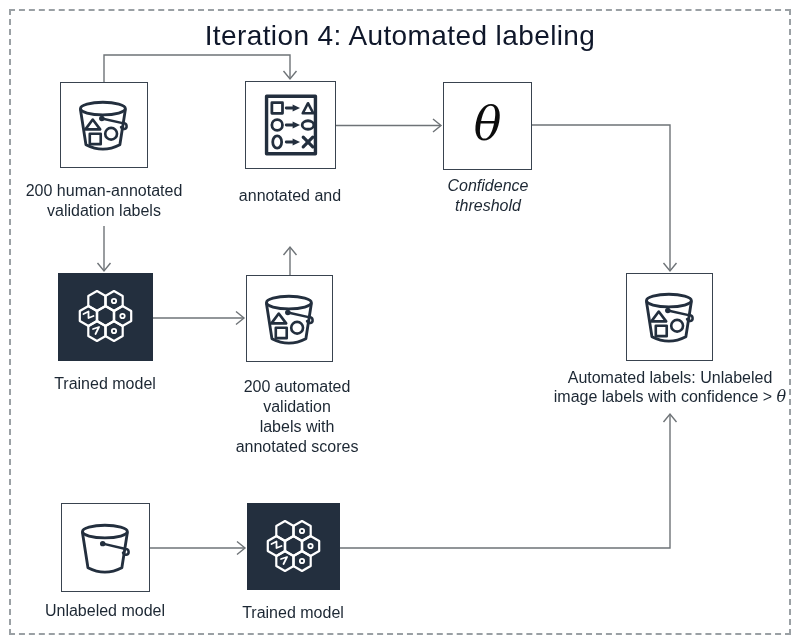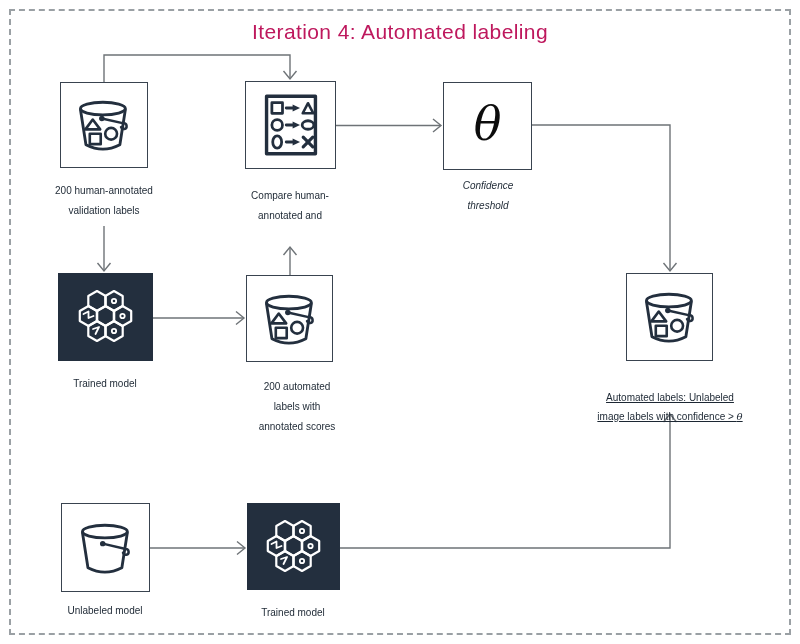--- a/index.html
+++ b/index.html
@@ -7,7 +7,7 @@
   .canvas{position:relative;width:800px;height:644px;background:#ffffff;overflow:hidden;}
   .frame{position:absolute;left:9px;top:9px;right:9px;bottom:9px;border:2px dashed #9aa0a4;}
   .title{position:absolute;left:0;top:20px;width:800px;text-align:center;
-         font-size:21px;color:#be185d;letter-spacing:.4px;}
+         font-size:28px;color:#0f172a;letter-spacing:.4px;}
   .node{position:absolute;display:flex;align-items:center;justify-content:center;
         background:#ffffff;border:1.5px solid #39434f;box-sizing:border-box;}
   .node.dark{background:#232f3e;border:none;}

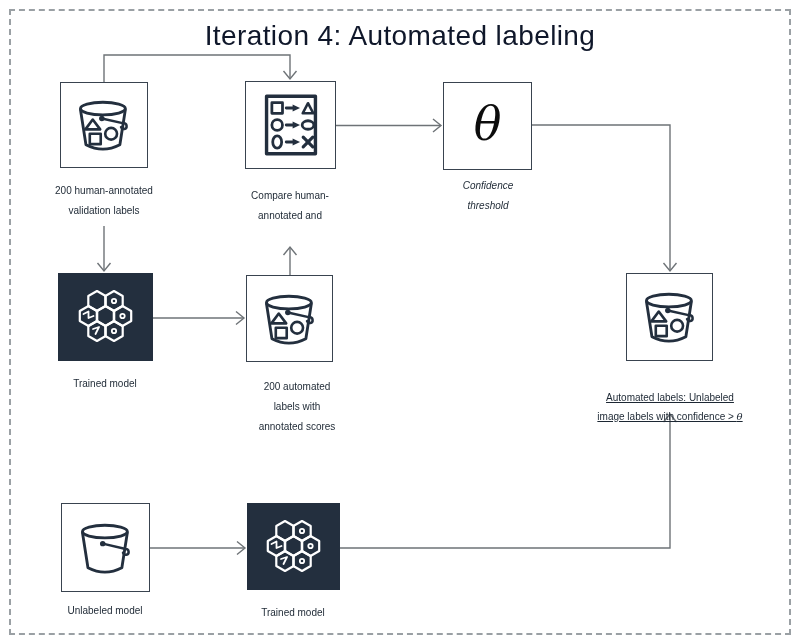--- a/index.html
+++ b/index.html
@@ -11,7 +11,7 @@
   .node{position:absolute;display:flex;align-items:center;justify-content:center;
         background:#ffffff;border:1.5px solid #39434f;box-sizing:border-box;}
   .node.dark{background:#232f3e;border:none;}
-  .lbl{position:absolute;text-align:center;font-size:10px;line-height:20px;color:#1c2733;}
+  .lbl{position:absolute;text-align:center;font-size:16px;line-height:20px;color:#1c2733;}
   .theta-big{font-family:"DejaVu Serif","Liberation Serif",serif;font-style:italic;
              font-size:46px;color:#0c0c0c;line-height:1;padding-bottom:4px;}
   .theta-inline{font-family:"DejaVu Serif","Liberation Serif",serif;font-style:italic;}

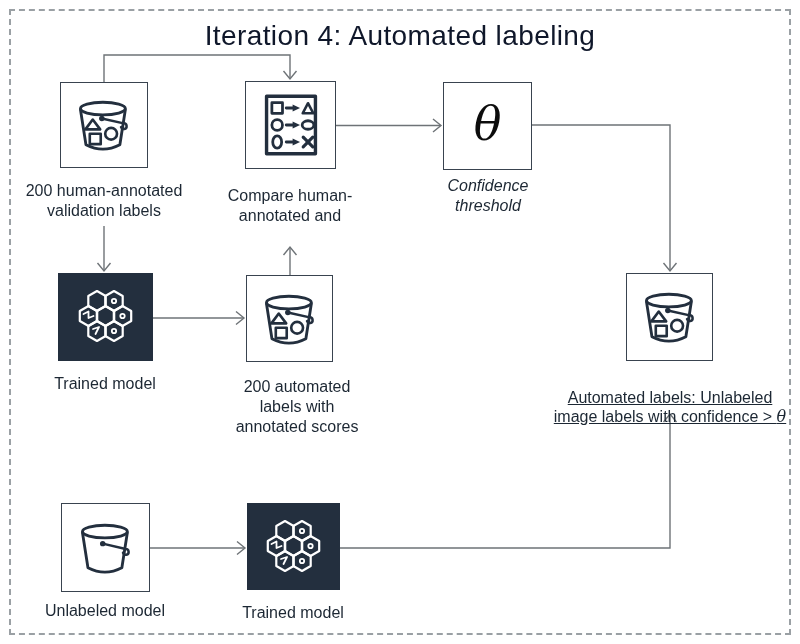--- a/index.html
+++ b/index.html
@@ -101,7 +101,6 @@
     </span>
   </div>
   <div class="lbl" style="left:200px;top:186px;width:180px;">
-    <div>Compare human-</div>
     <div>annotated and</div>
   </div>
 

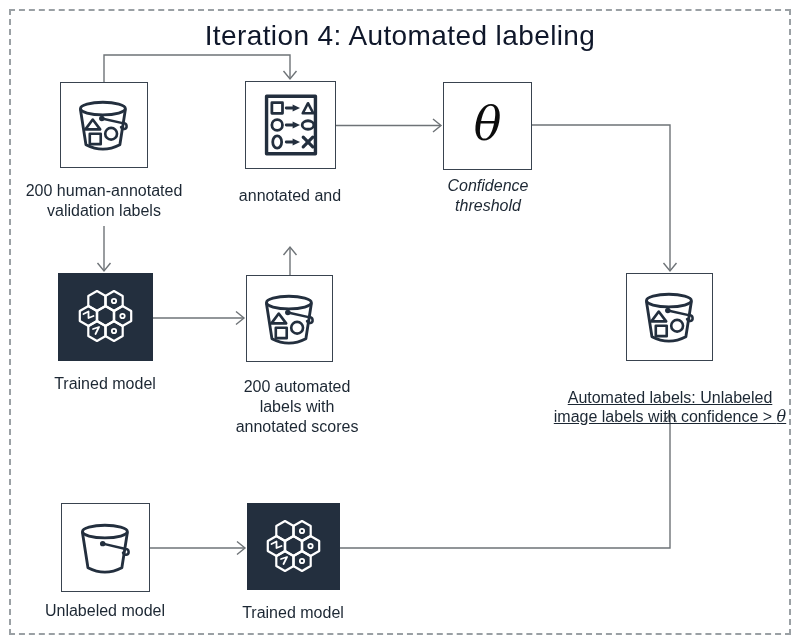--- a/index.html
+++ b/index.html
@@ -166,7 +166,7 @@
       </svg>
     </span>
   </div>
-  <div class="lbl" style="left:545px;top:388px;width:250px;line-height:19px;text-decoration:underline;">
+  <div class="lbl" style="left:545px;top:368px;width:250px;line-height:19px;">
     <div>Automated labels: Unlabeled</div>
     <div style="white-space:nowrap;text-align:center;"><span>image labels with confidence &gt; </span><span class="theta-inline">θ</span></div>
   </div>

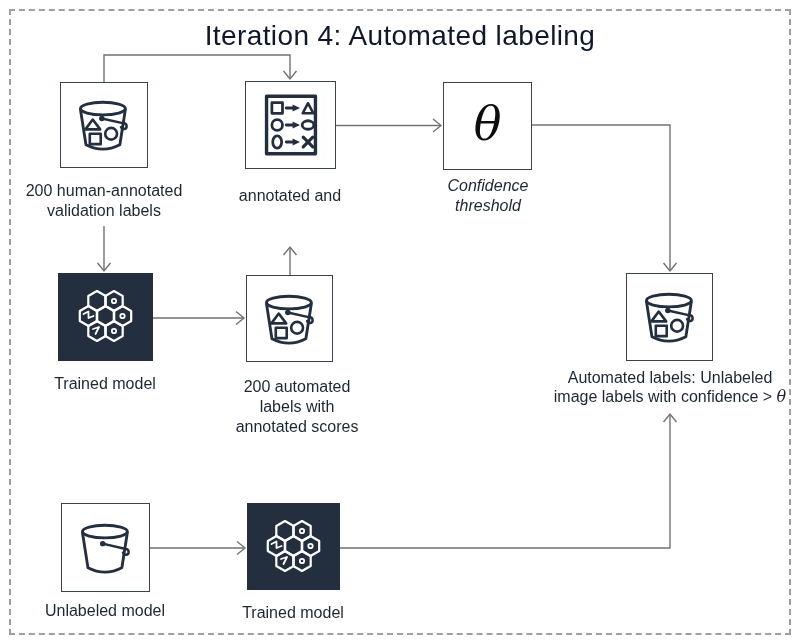--- a/index.html
+++ b/index.html
@@ -149,6 +149,7 @@
   </div>
   <div class="lbl" style="left:212px;top:377px;width:170px;">
     <div>200 automated</div>
+    <div>validation</div>
     <div>labels with</div>
     <div>annotated scores</div>
   </div>

